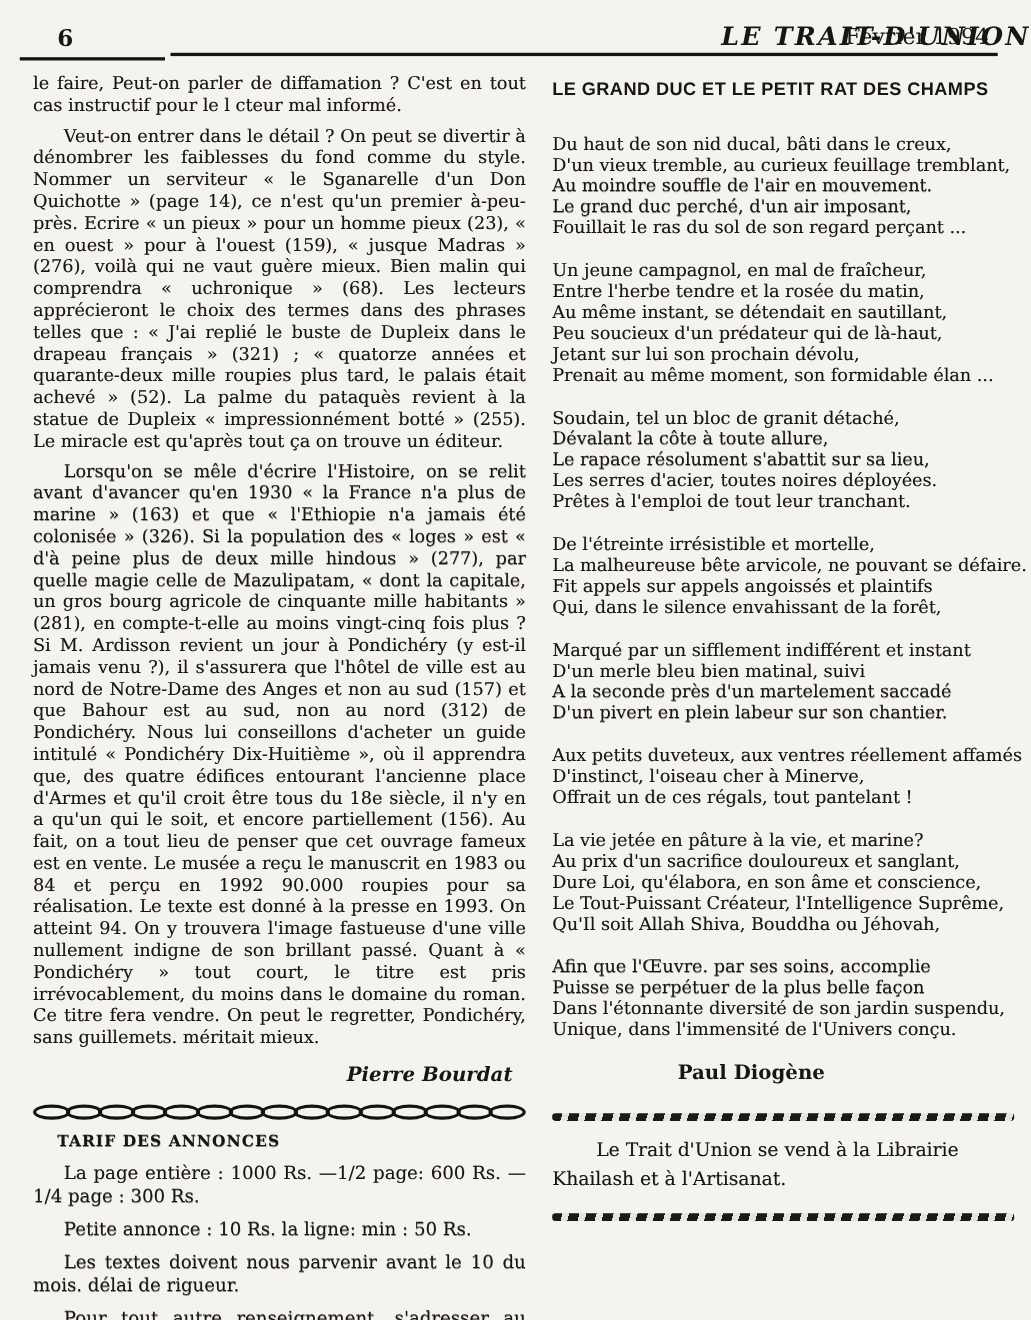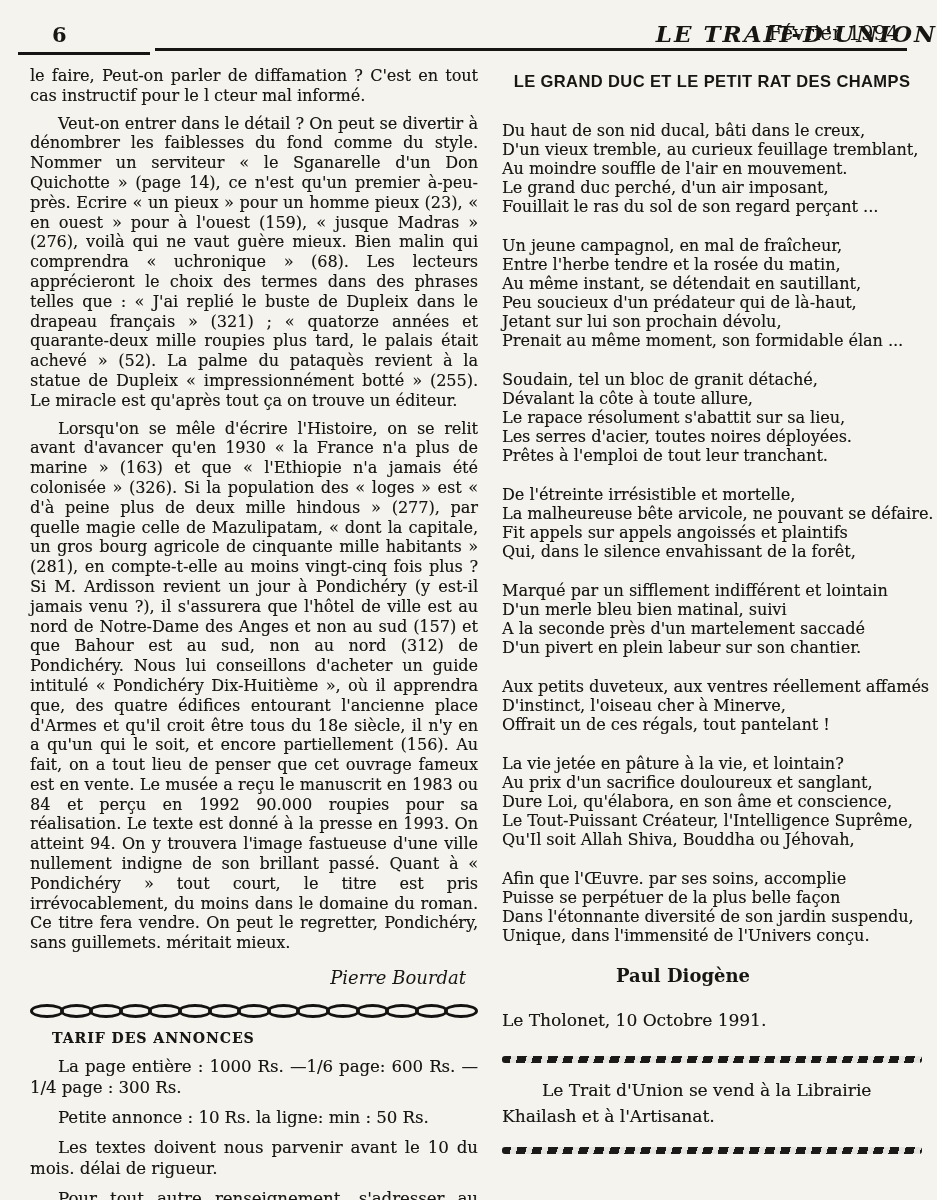--- a/index.html
+++ b/index.html
@@ -92,7 +92,7 @@
   }
   
   .poem-title{
-    text-align:center;
+    text-align:left;
     font-family:"Liberation Sans", sans-serif;
     font-size:16.5px;
     font-weight:600;

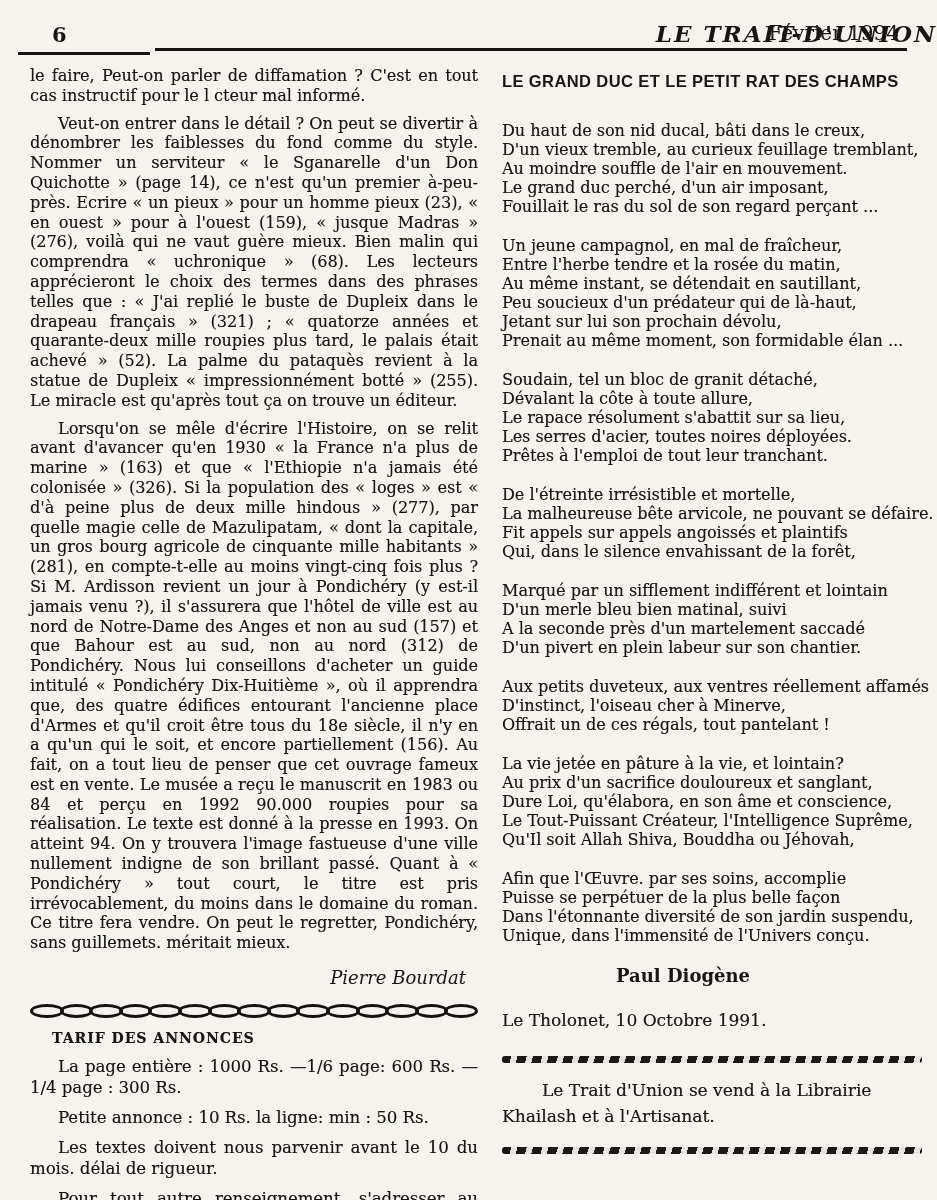--- a/index.html
+++ b/index.html
@@ -210,7 +210,7 @@
       <div class="line">Qui, dans le silence envahissant de la forêt,</div>
     </div>
   <div class="stanza">
-      <div class="line">Marqué par un sifflement indifférent et lointain</div>
+      <div class="line">Marqué par un sifflement indifférent et instant</div>
       <div class="line">D'un merle bleu bien matinal, suivi</div>
       <div class="line">A la seconde près d'un martelement saccadé</div>
       <div class="line">D'un pivert en plein labeur sur son chantier.</div>

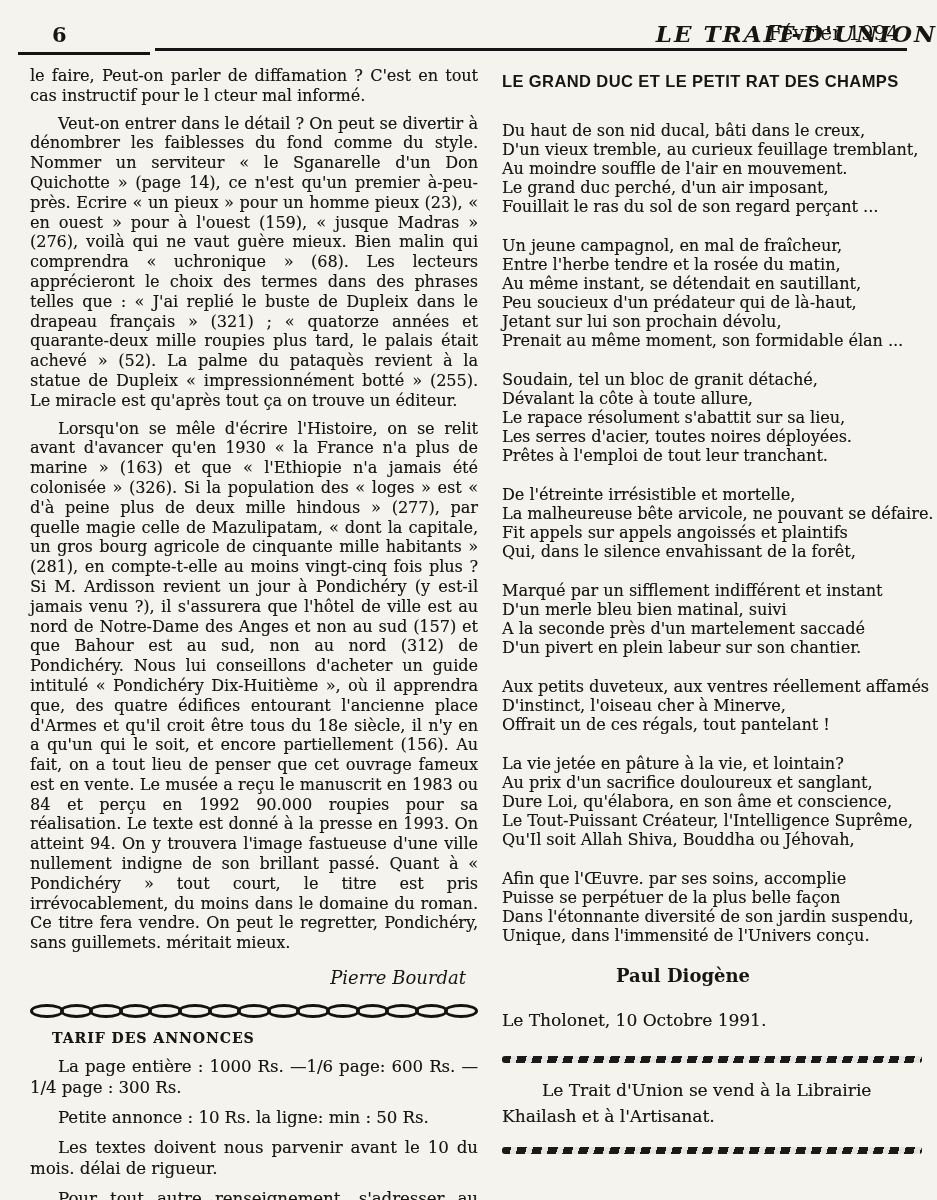--- a/index.html
+++ b/index.html
@@ -221,7 +221,7 @@
       <div class="line">Offrait un de ces régals, tout pantelant !</div>
     </div>
   <div class="stanza">
-      <div class="line">La vie jetée en pâture à la vie, et lointain?</div>
+      <div class="line">La vie jetée en pâture à la vie, et marine?</div>
       <div class="line">Au prix d'un sacrifice douloureux et sanglant,</div>
       <div class="line">Dure Loi, qu'élabora, en son âme et conscience,</div>
       <div class="line">Le Tout-Puissant Créateur, l'Intelligence Suprême,</div>

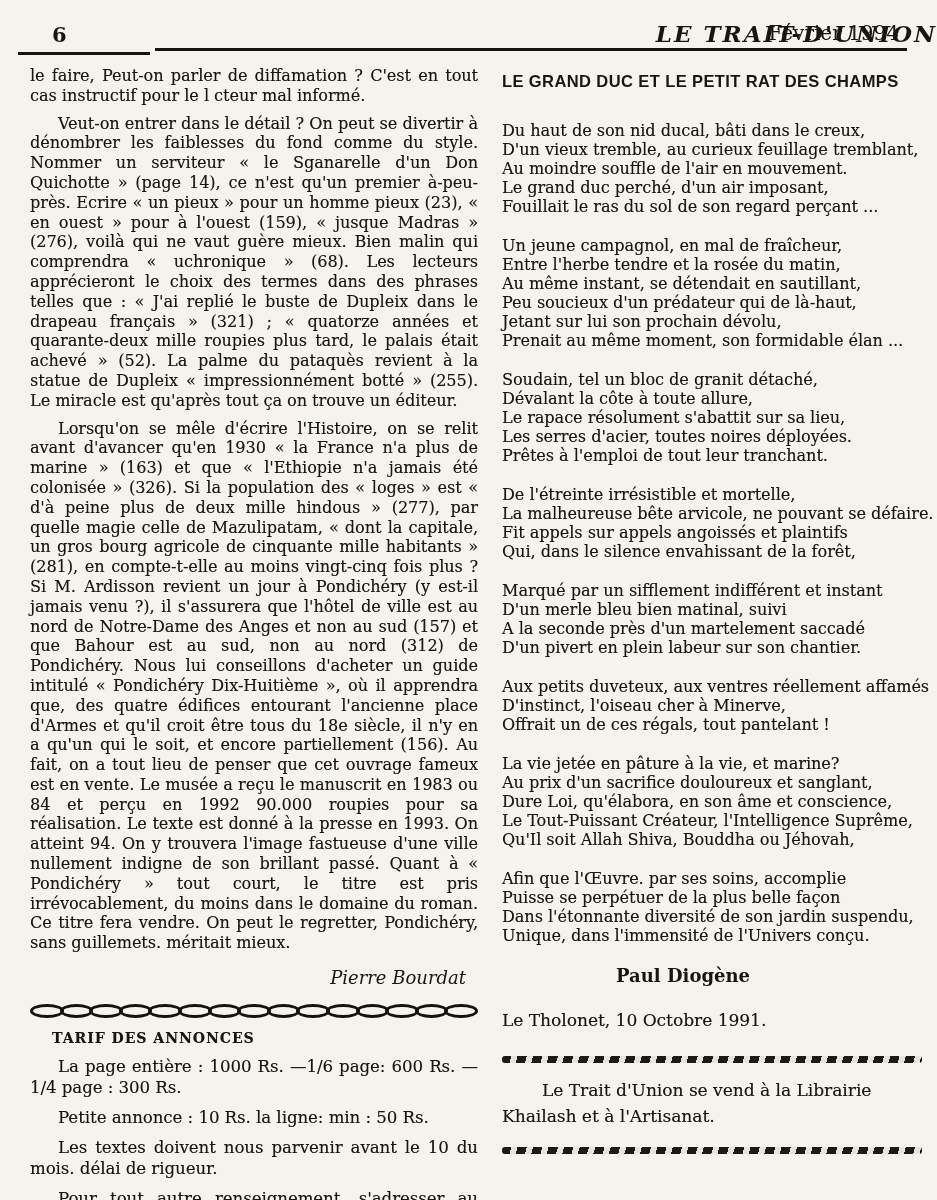--- a/index.html
+++ b/index.html
@@ -56,7 +56,7 @@
     padding-right:12px;
     margin-top:14px;
     font-size:18px;
-    font-weight:normal;
+    font-weight:bold;
     font-style:italic;
   }
   

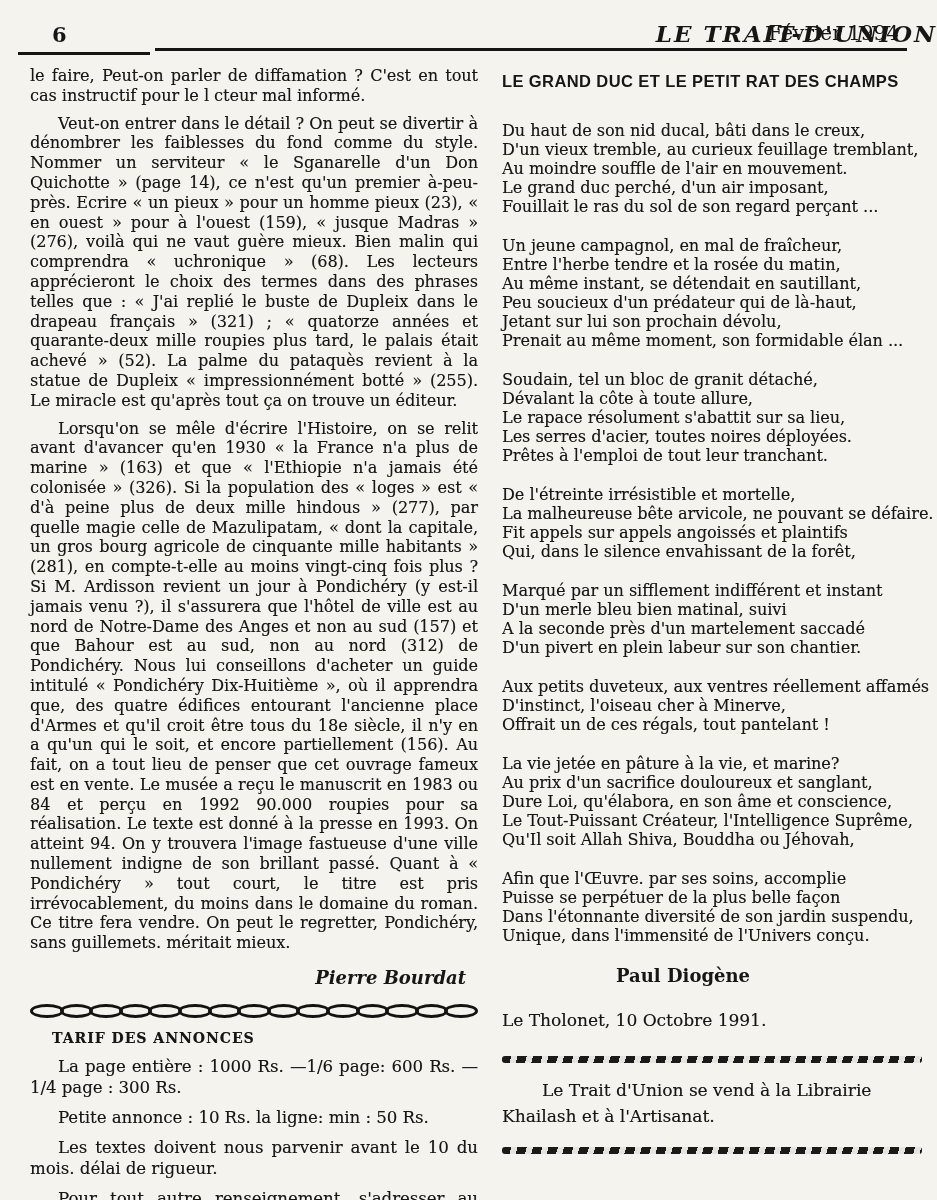--- a/index.html
+++ b/index.html
@@ -235,7 +235,6 @@
     </div>
 
   <div class="poem-signature">Paul Diogène</div>
-  <div class="dateline">Le Tholonet, 10 Octobre 1991.</div>
 
   <div class="wavy"></div>
   <p class="notice">Le Trait d'Union se vend à la Librairie Khailash et à l'Artisanat.</p>

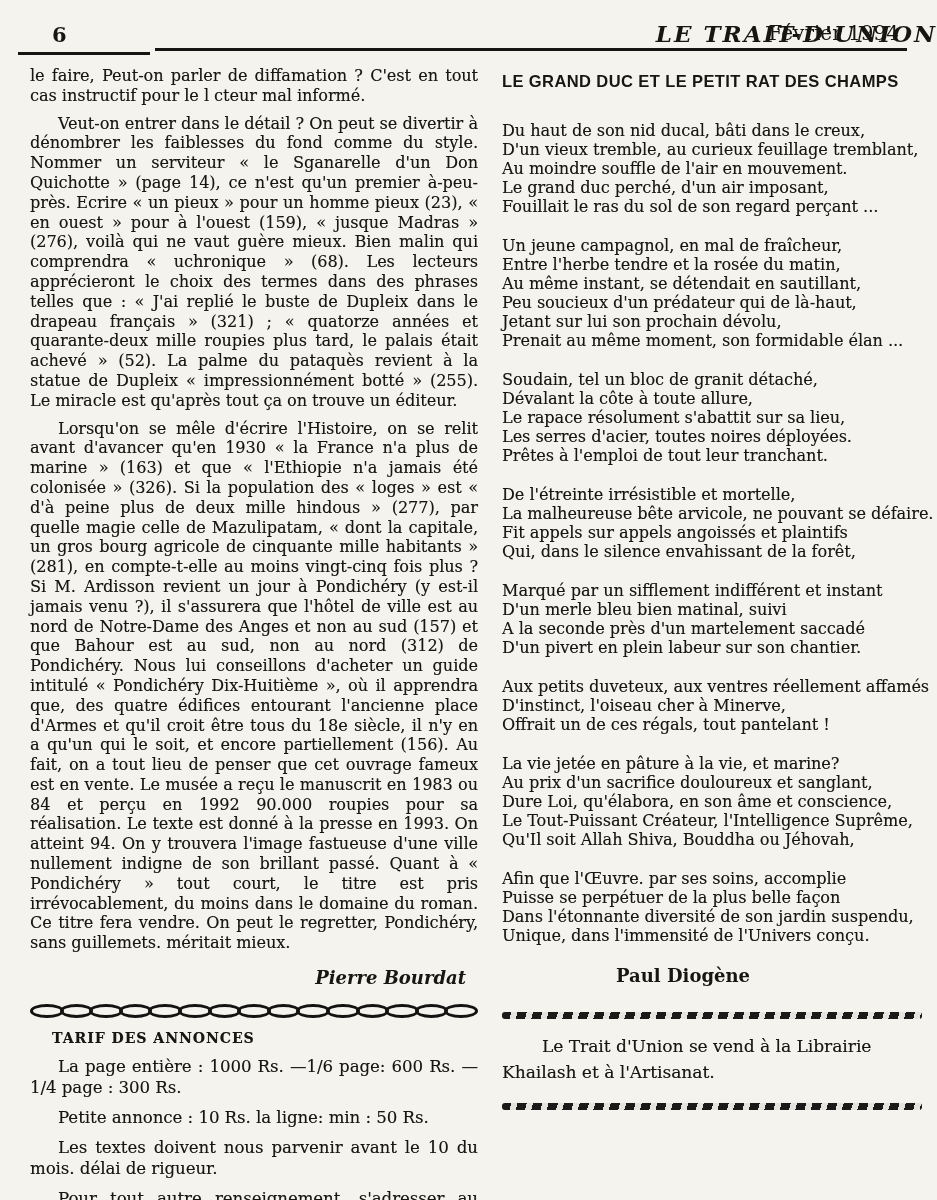--- a/index.html
+++ b/index.html
@@ -171,7 +171,7 @@
 
   <div class="tarif">
     <div class="tarif-heading">TARIF DES ANNONCES</div>
-    <p>La page entière : 1000 Rs. —1/6 page: 600 Rs. —1/4 page : 300 Rs.</p>
+    <p>La page entière : 1000 Rs. —1/2 page: 600 Rs. —1/4 page : 300 Rs.</p>
     <p>Petite annonce : 10 Rs. la ligne: min : 50 Rs.</p>
     <p>Les textes doivent nous parvenir avant le 10 du mois. délai de rigueur.</p>
     <p>Pour tout autre renseignement, s'adresser au bureau du journal (Tél: 33688)</p>

